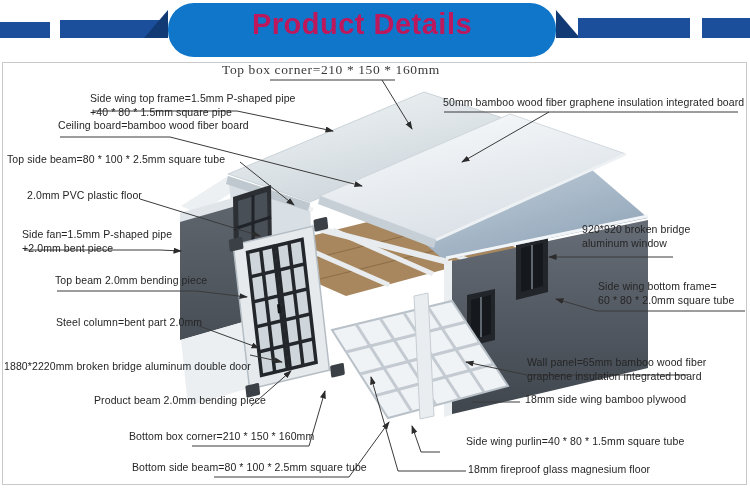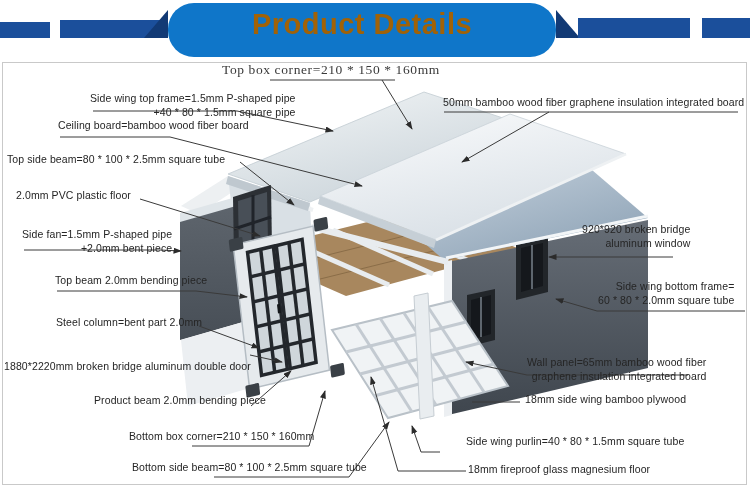--- a/index.html
+++ b/index.html
@@ -16,7 +16,7 @@
   }
   #banner-title{
     position:absolute;left:168px;top:8px;width:388px;text-align:center;
-    font-size:29px;font-weight:bold;color:#a16207;letter-spacing:0.5px;
+    font-size:29px;font-weight:bold;color:#be185d;letter-spacing:0.5px;
   }
   svg{position:absolute;left:0;top:0;}
 </style>

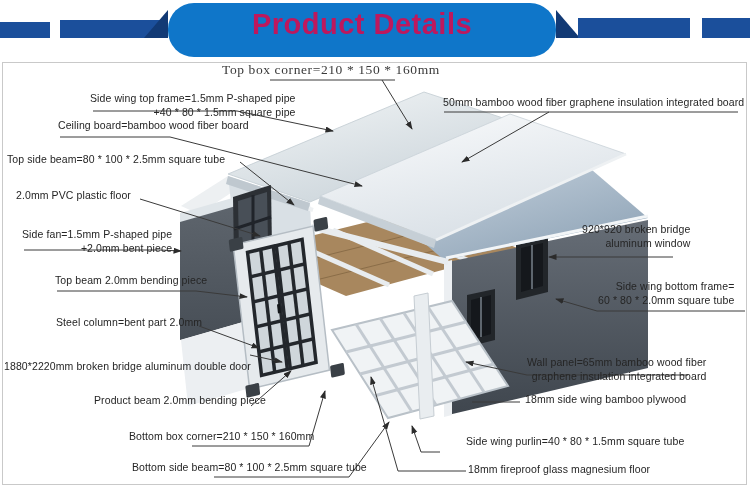--- a/index.html
+++ b/index.html
@@ -9,7 +9,7 @@
   }
   .label{
     position:absolute;font-size:10.5px;line-height:13.5px;color:#252525;
-    white-space:pre;letter-spacing:0.1px;text-align:right;
+    white-space:pre;letter-spacing:0.1px;
   }
   .label.serif{
     font-family:"Liberation Serif", serif;font-size:13.5px;color:#3a3a3a;letter-spacing:0.6px;

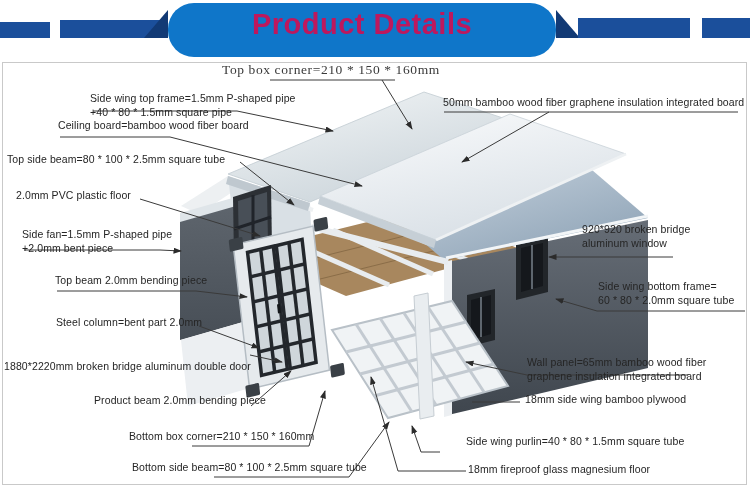--- a/index.html
+++ b/index.html
@@ -187,7 +187,7 @@
 +40 * 80 * 1.5mm square pipe</div>
 <div class="label" style="left:58px;top:119px">Ceiling board=bamboo wood fiber board</div>
 <div class="label" style="left:7px;top:153px">Top side beam=80 * 100 * 2.5mm square tube</div>
-<div class="label" style="left:16px;top:189px">2.0mm PVC plastic floor</div>
+<div class="label" style="left:27px;top:189px">2.0mm PVC plastic floor</div>
 <div class="label" style="left:22px;top:228px">Side fan=1.5mm P-shaped pipe
 +2.0mm bent piece</div>
 <div class="label" style="left:55px;top:274px">Top beam 2.0mm bending piece</div>

